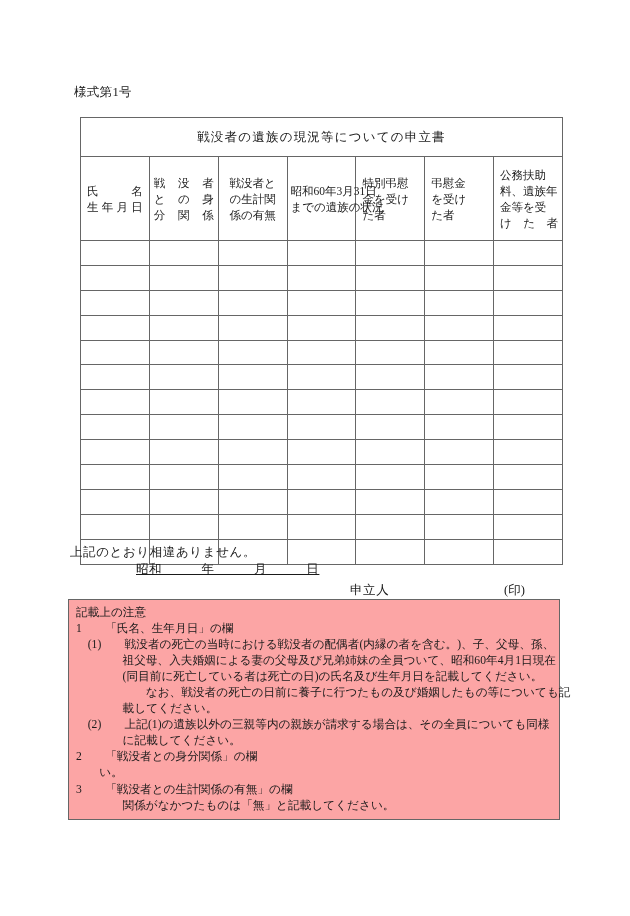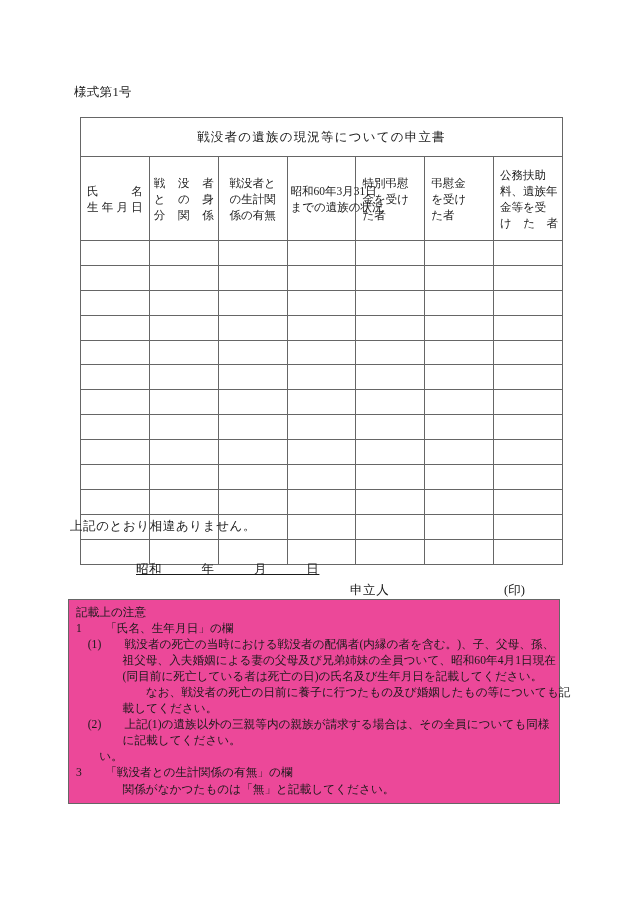--- a/index.html
+++ b/index.html
@@ -99,7 +99,7 @@
   .decl {
     position: absolute;
     left: 70px;
-    top: 520px;
+    top: 546px;
     font-size: 12.5px;
     line-height: 1;
     letter-spacing: 0.6px;

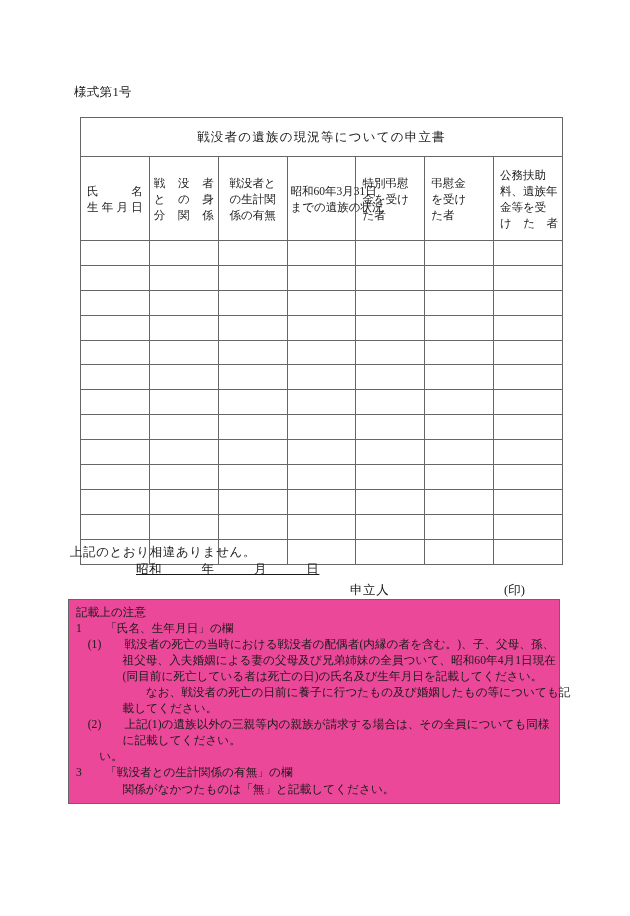--- a/index.html
+++ b/index.html
@@ -138,7 +138,7 @@
     top: 599px;
     width: 492px;
     border: 1px solid #666;
-    background: #ec4899;
+    background: #fca5a5;
     box-sizing: border-box;
     padding: 5px 6px 5px 7px;
   }

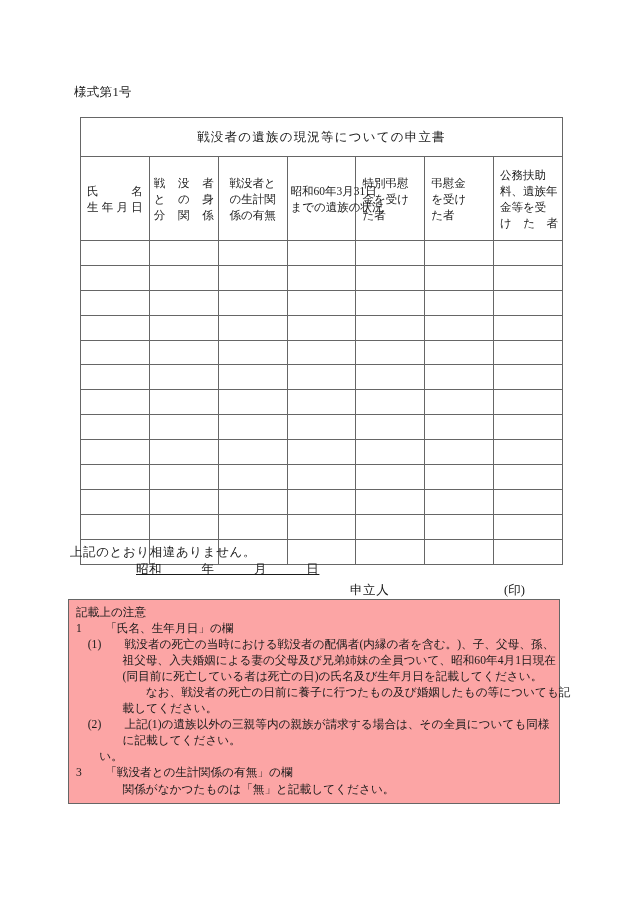--- a/index.html
+++ b/index.html
@@ -375,6 +375,7 @@
         <div class="note-line">　　　　載してください。</div>
         <div class="note-line">　(2)　　上記(1)の遺族以外の三親等内の親族が請求する場合は、その全員についても同様</div>
         <div class="note-line">　　　　に記載してください。</div>
+        <div class="note-line">2　　「戦没者との身分関係」の欄</div>
         <div class="note-line">　　い。</div>
         <div class="note-line">3　　「戦没者との生計関係の有無」の欄</div>
         <div class="note-line">　　　　関係がなかつたものは「無」と記載してください。</div>

